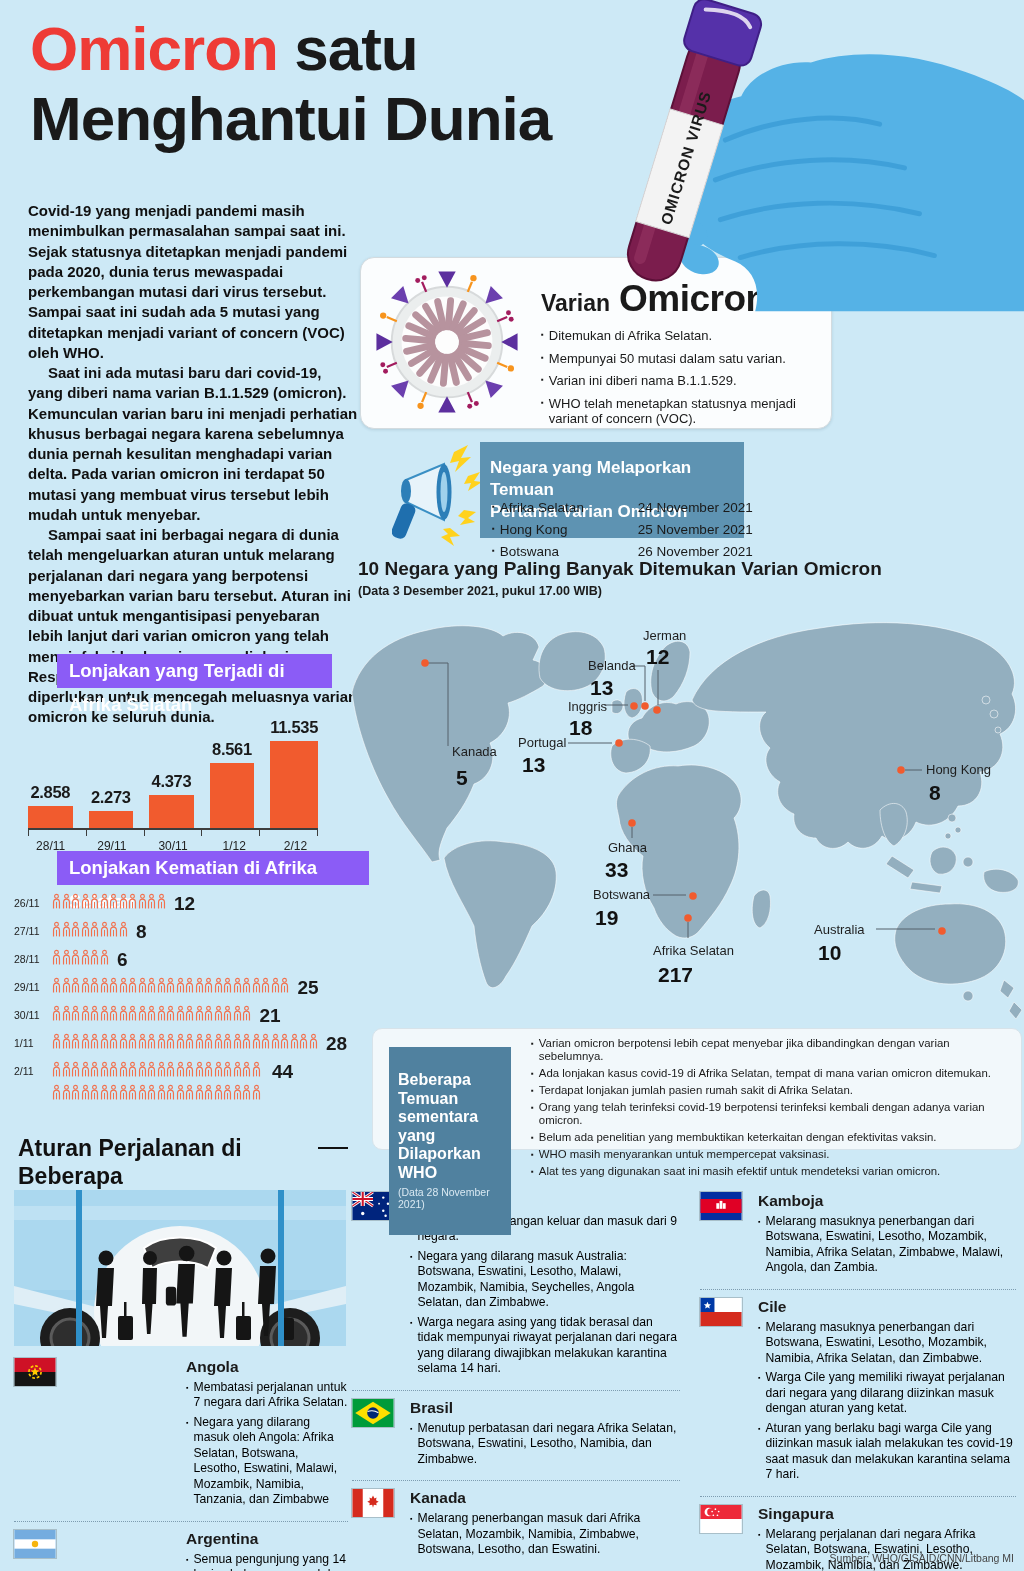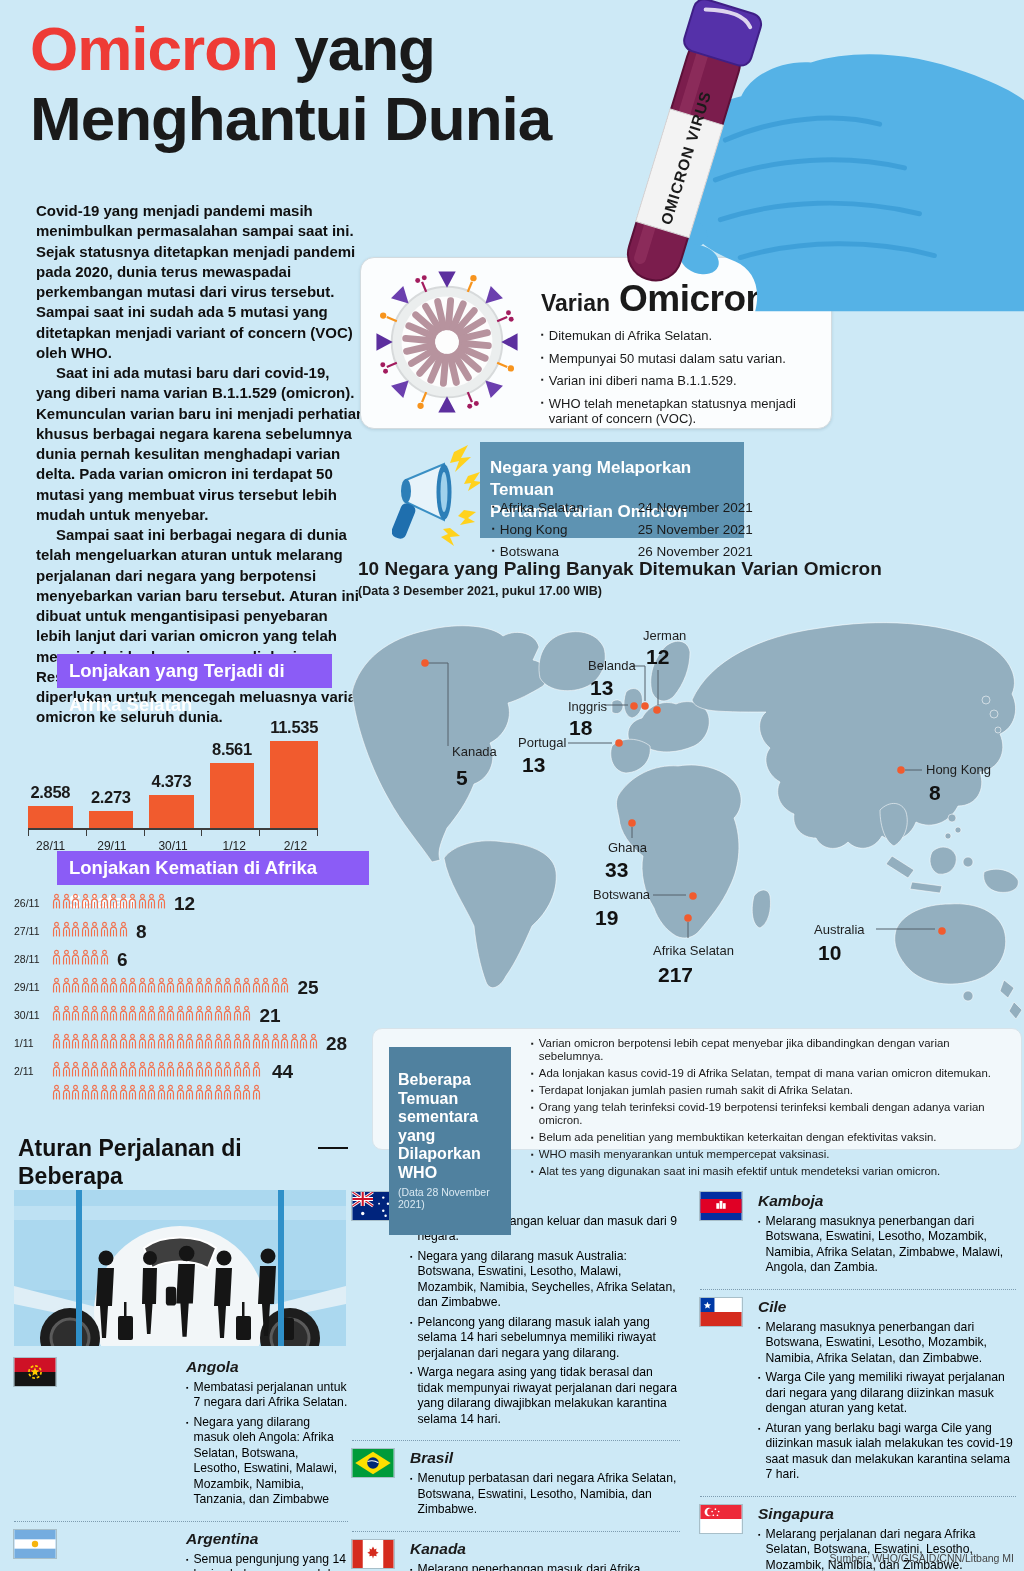--- a/index.html
+++ b/index.html
@@ -161,7 +161,7 @@
   </svg>
 
   <div class="title">
-    <div><span class="red">Omicron</span> <span>yang</span></div>
+    <div><span class="red">Omicron</span> <span>satu</span></div>
     <div>Menghantui Dunia</div>
   </div>
 

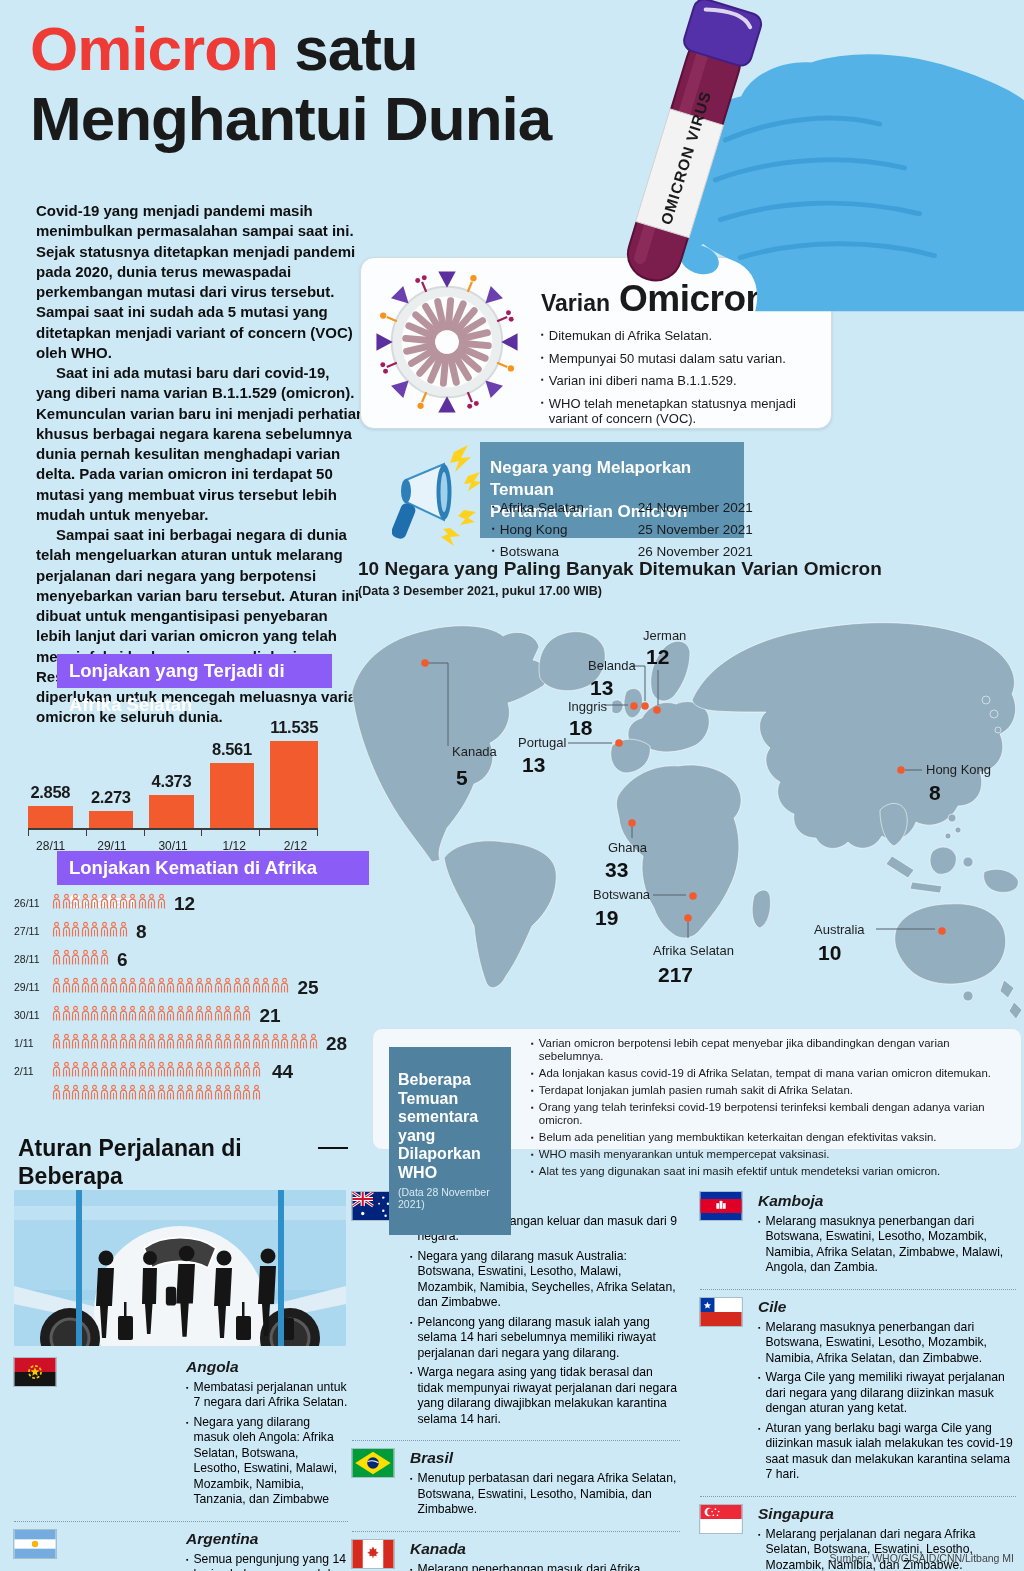--- a/index.html
+++ b/index.html
@@ -9,7 +9,7 @@
   .title{position:absolute;left:30px;top:14px;font-weight:bold;font-size:62px;line-height:70px;letter-spacing:-1px;}
   .title .red{color:#ee3b36;}
   
-  .intro{position:absolute;left:36px;top:201px;width:330px;font-size:15px;font-weight:bold;line-height:1.35;color:#101010;}
+  .intro{position:absolute;left:28px;top:201px;width:330px;font-size:15px;font-weight:bold;line-height:1.35;color:#101010;}
   .intro p{margin:0;}
   .intro p + p{text-indent:20px;}
   

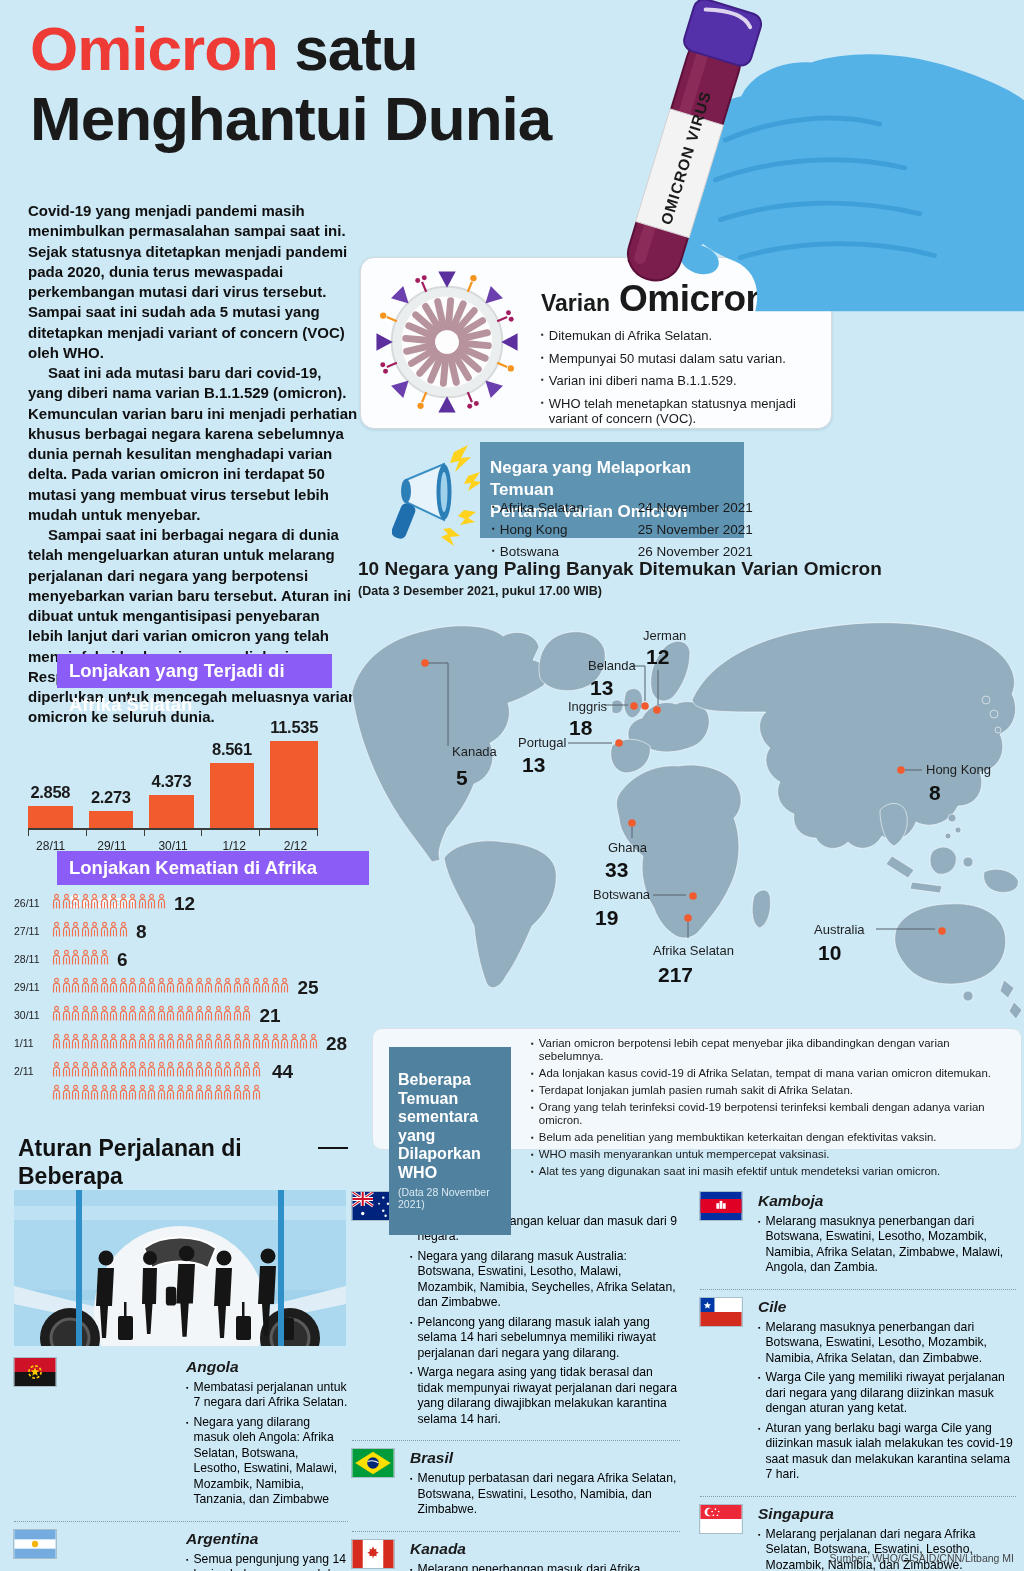--- a/index.html
+++ b/index.html
@@ -76,7 +76,7 @@
   .t-col.mid .t-card,.t-col.right .t-card{grid-template-columns:48px 1fr;}
   .t-card + .t-card{border-top:1.5px dotted #7d9cb0;}
   .t-flag svg{display:block;box-shadow:0 0 0 1px rgba(0,0,0,.18);}
-  .t-name{font-size:15.5px;font-weight:bold;margin-bottom:4px;font-style:italic;}
+  .t-name{font-size:15.5px;font-weight:bold;margin-bottom:4px;}
   .t-b{display:flex;font-size:12.2px;line-height:1.27;margin-bottom:4px;color:#000000;}
   .t-b .marker{font-size:7px;margin-top:4px;}
   .source{position:absolute;left:690px;top:1552px;width:324px;text-align:right;font-size:10.5px;color:#444;}

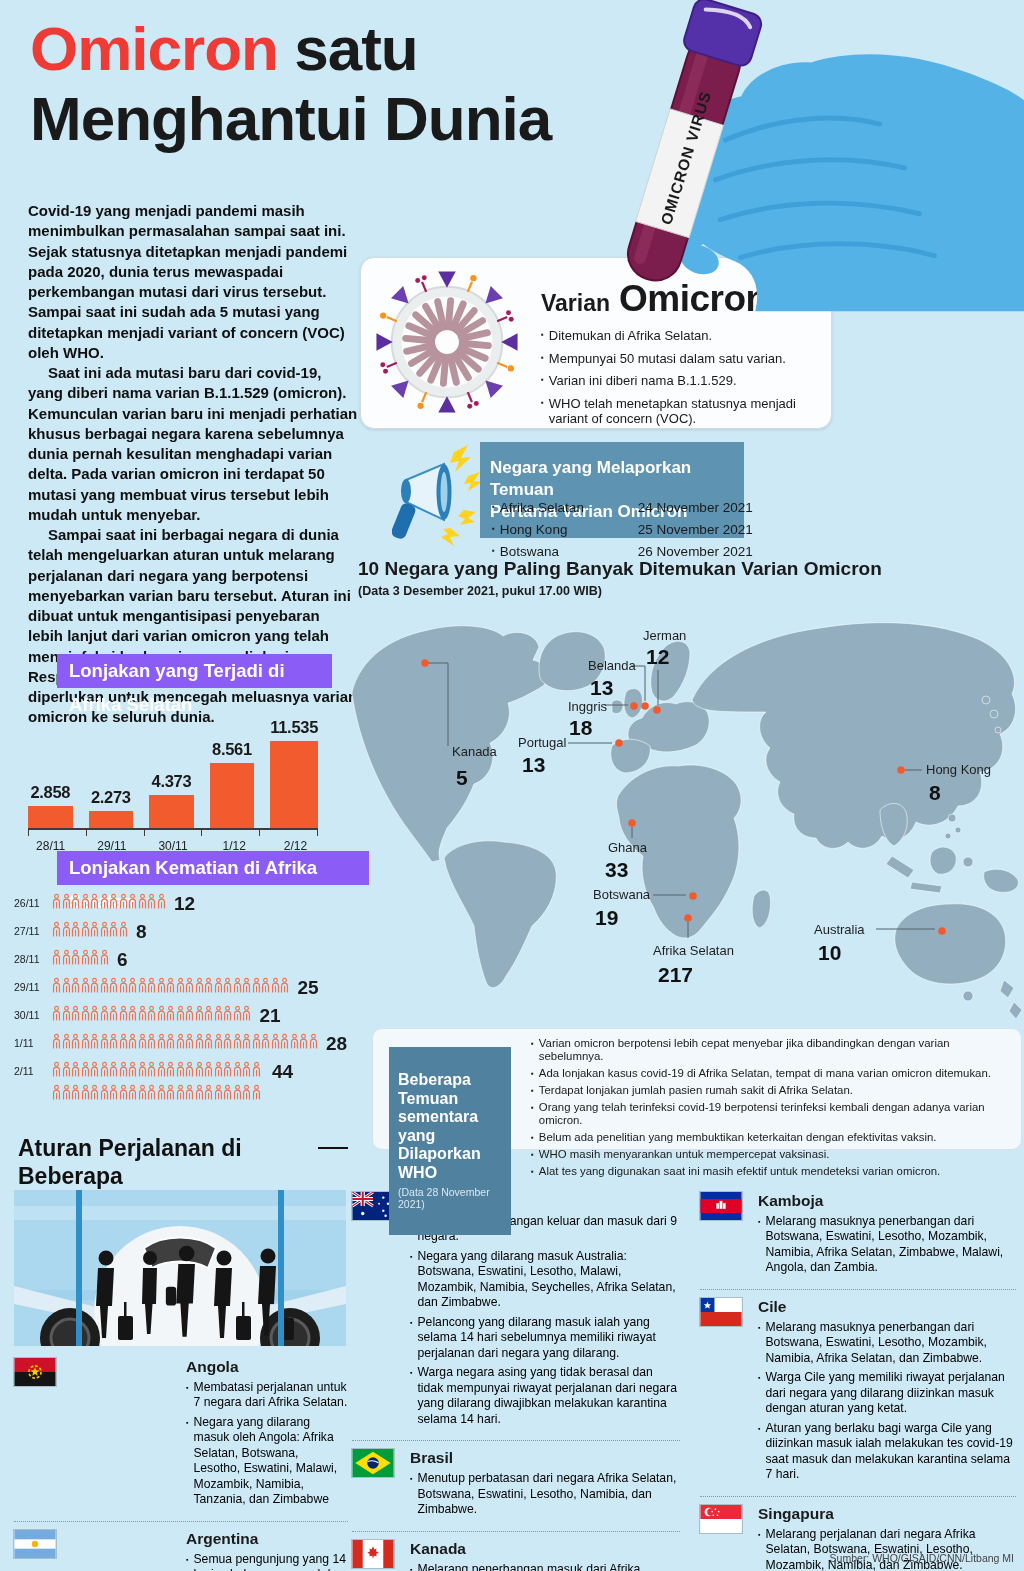--- a/index.html
+++ b/index.html
@@ -1274,7 +1274,7 @@
           </div>
           <div class="t-b">
             <span class="marker">▪</span>
-            <span>Negara yang dilarang masuk Australia: Botswana, Eswatini, Lesotho, Malawi, Mozambik, Namibia, Seychelles, Afrika Selatan, dan Zimbabwe.</span>
+            <span>Negara yang dilarang masuk Australia: Botswana, Eswatini, Lesotho, Malawi, Mozambik, Namibia, Seychelles, Angola Selatan, dan Zimbabwe.</span>
           </div>
           <div class="t-b">
             <span class="marker">▪</span>

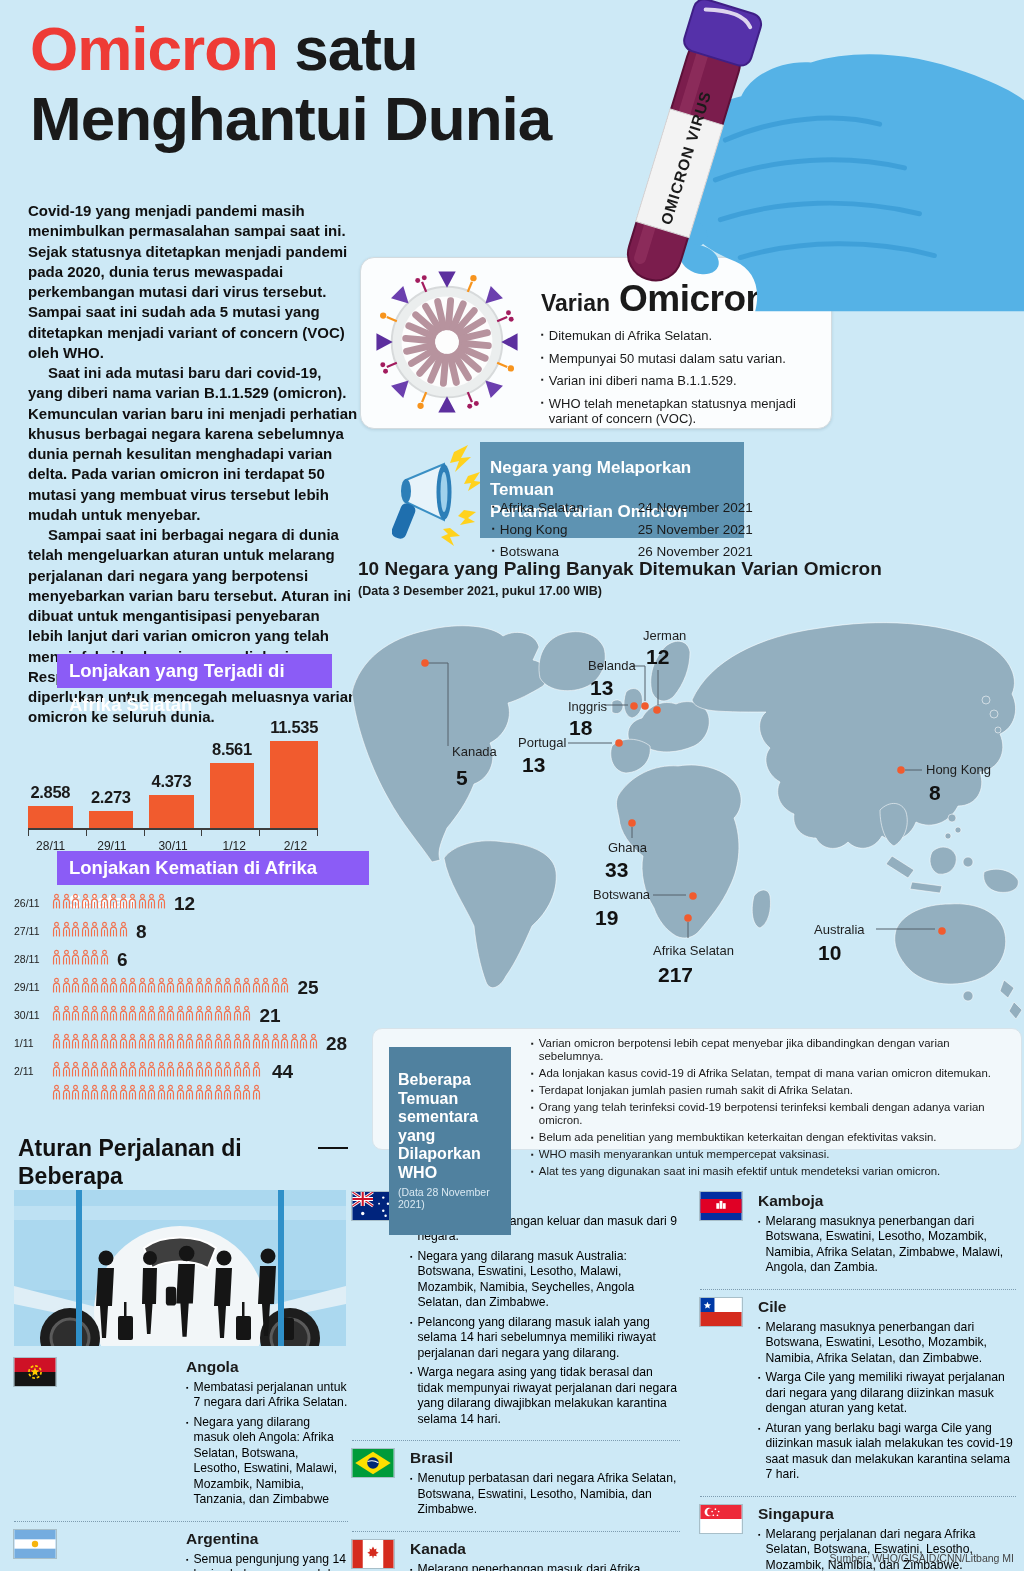--- a/index.html
+++ b/index.html
@@ -1278,10 +1278,6 @@
           </div>
           <div class="t-b">
             <span class="marker">▪</span>
-            <span>Pelancong yang dilarang masuk ialah yang selama 14 hari sebelumnya memiliki riwayat perjalanan dari negara yang dilarang.</span>
-          </div>
-          <div class="t-b">
-            <span class="marker">▪</span>
             <span>Warga negara asing yang tidak berasal dan tidak mempunyai riwayat perjalanan dari negara yang dilarang diwajibkan melakukan karantina selama 14 hari.</span>
           </div>
         </div>

